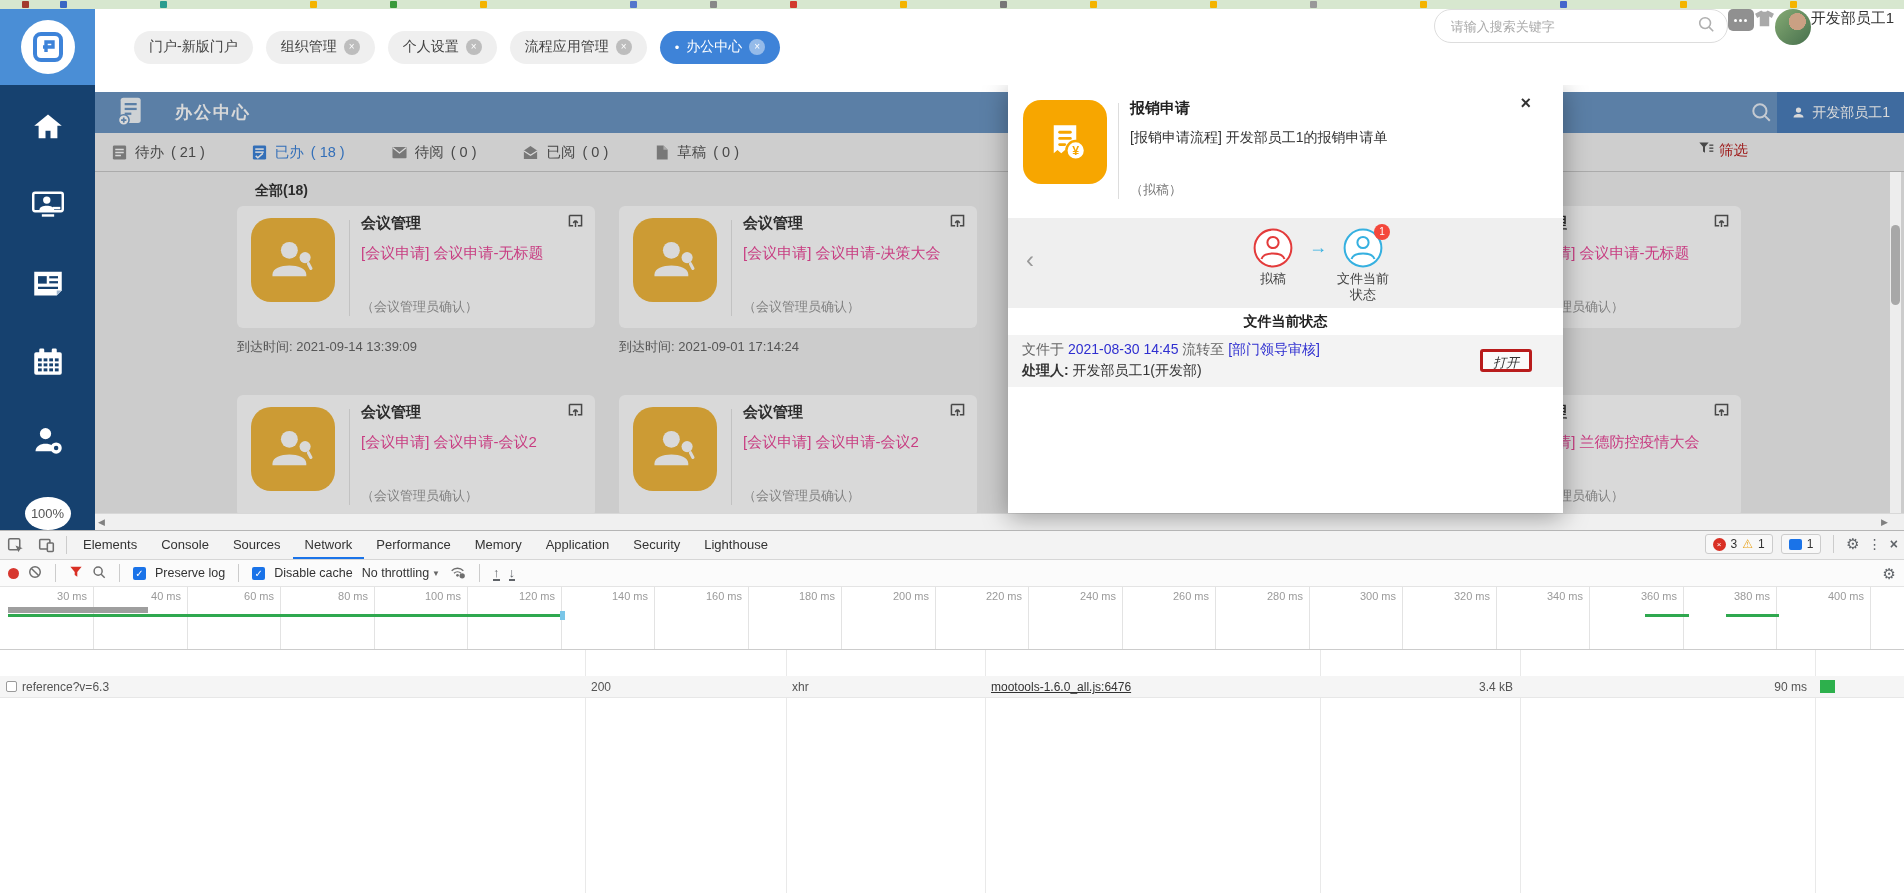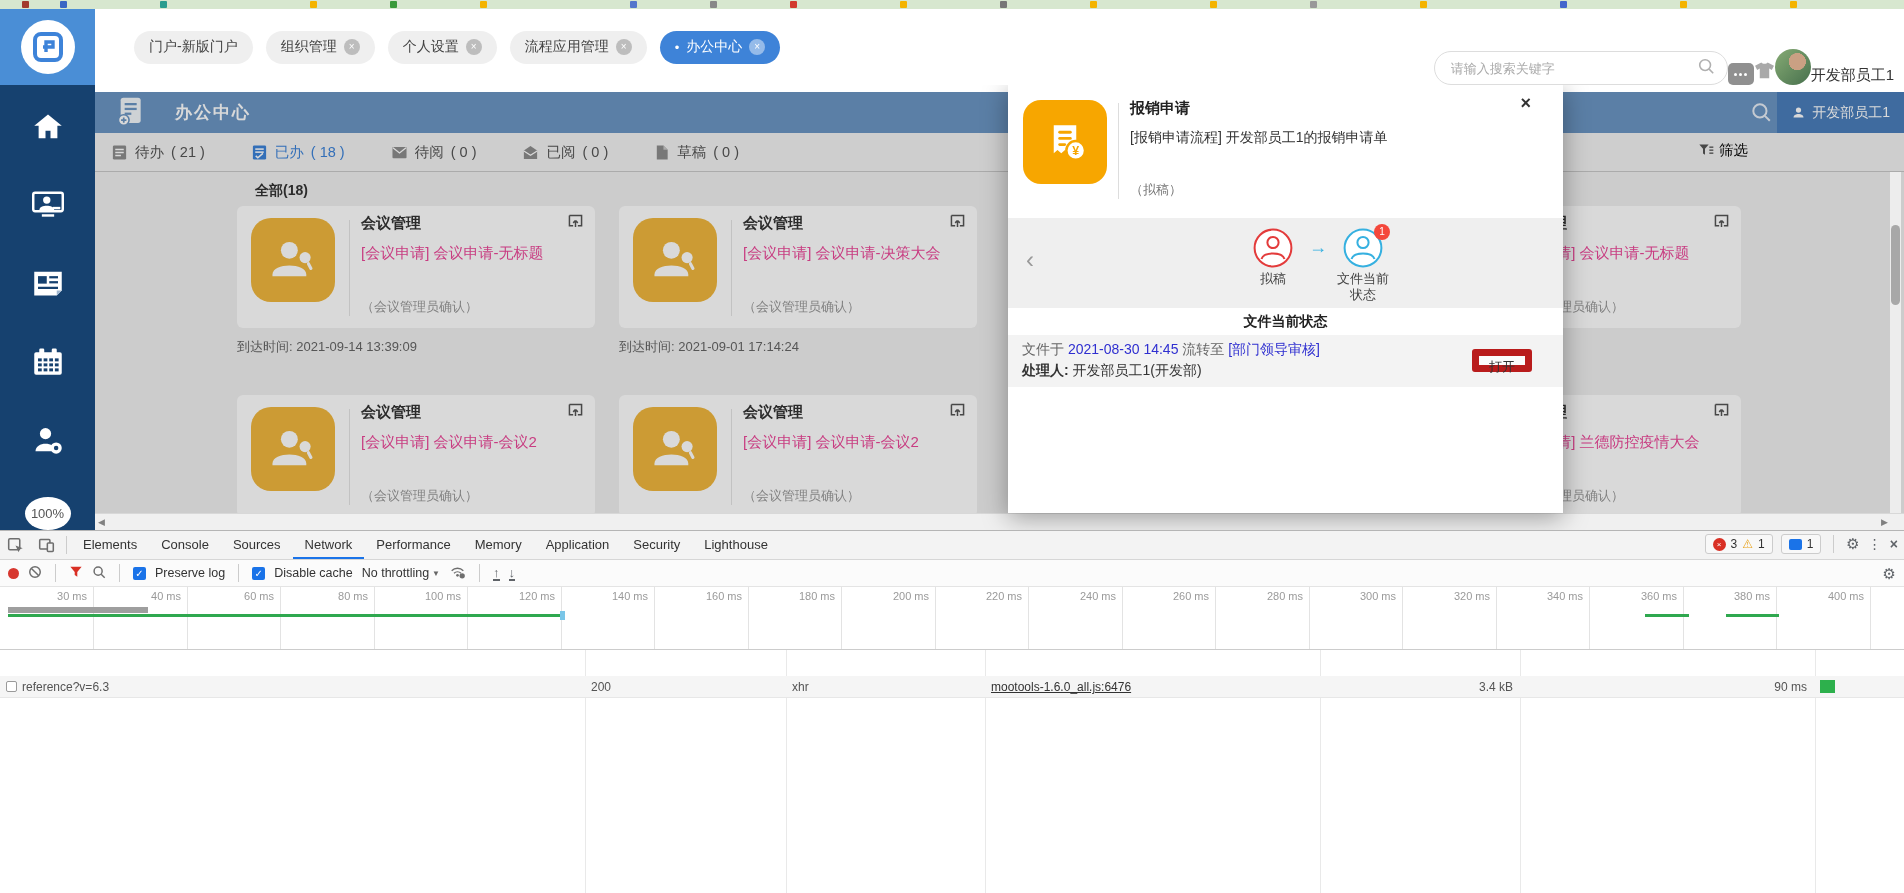--- a/index.html
+++ b/index.html
@@ -19,7 +19,7 @@
   .pill.active{background:#3e83d8;color:#fff;}
   .pill.active .x{background:rgba(255,255,255,.45);}
   .pill .dot{font-size:13px;color:#fff;}
-  .hdr-right{position:absolute;right:10px;top:0;height:76px;display:flex;align-items:flex-end;}
+  .hdr-right{position:absolute;right:10px;top:0;height:76px;display:flex;align-items:flex-start;}
   .search{width:294px;height:34px;border:1px solid #ddd;border-radius:17px;display:flex;align-items:center;padding:0 12px 0 16px;}
   .search input{border:0;outline:0;flex:1;font-size:13px;color:#555;background:transparent;}
   .search input::placeholder{color:#aaa;}

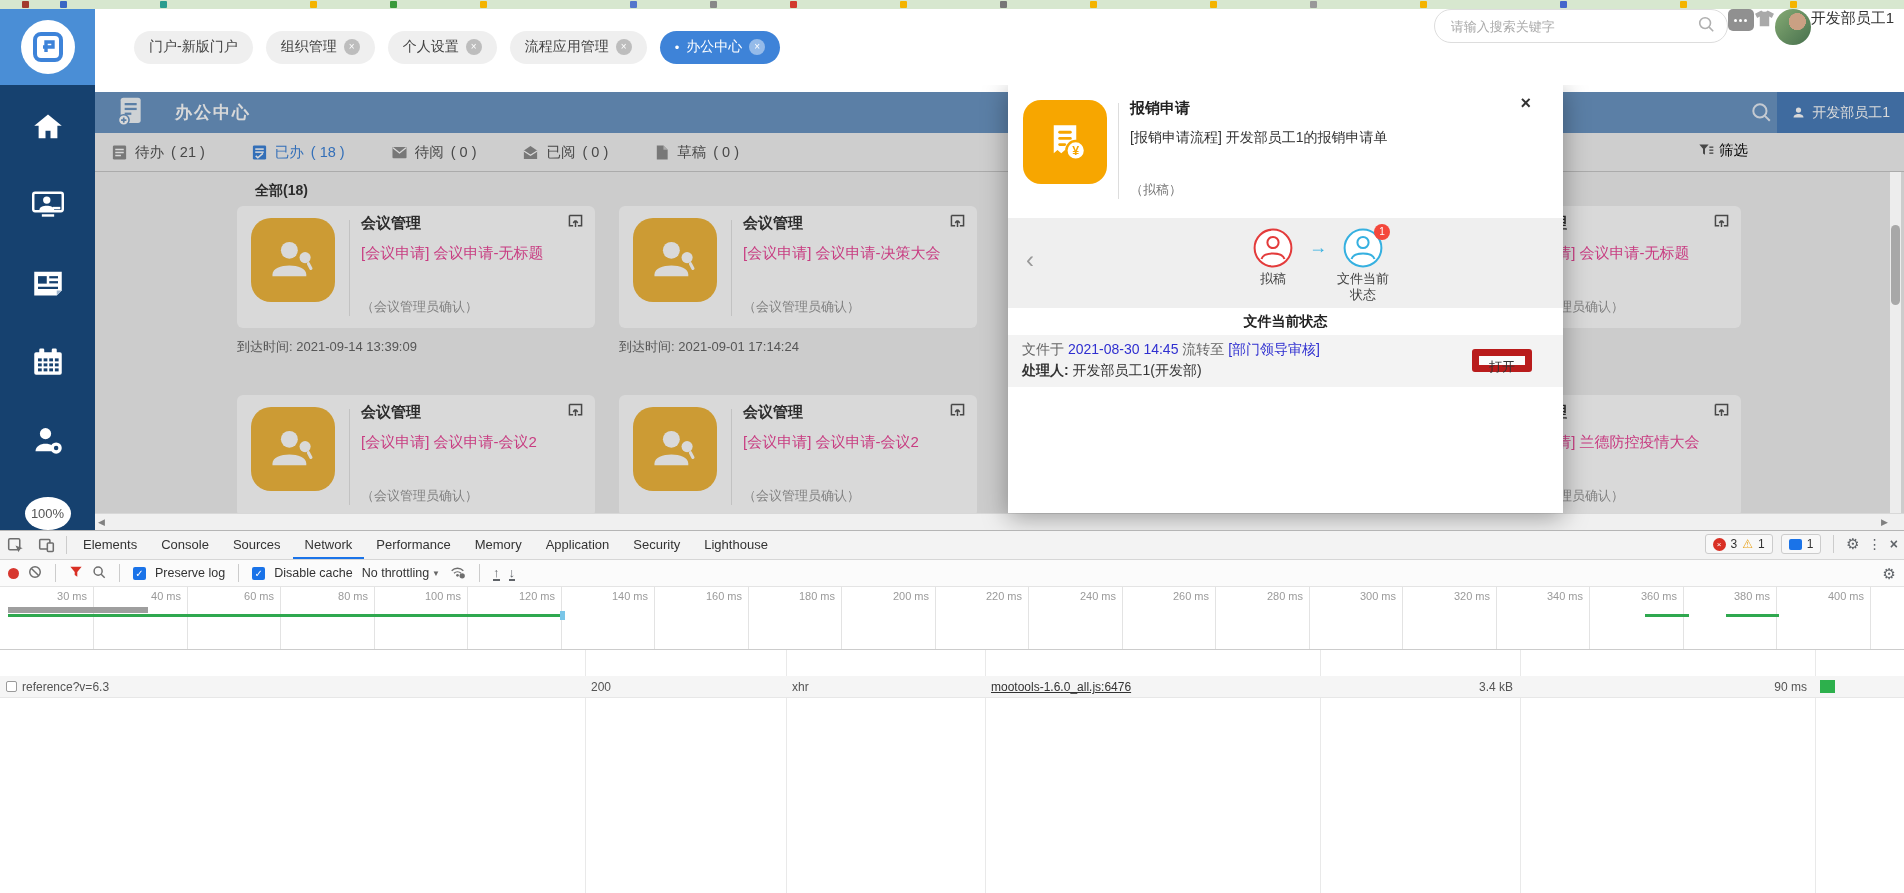--- a/index.html
+++ b/index.html
@@ -41,7 +41,7 @@
   .tabstrip{left:0;top:48px;width:1809px;height:39px;background:#f2f2f2;border-bottom:1px solid #c9c9c9;display:flex;align-items:center;gap:46px;padding-left:16px;}
   .stab{display:flex;align-items:center;gap:7px;font-size:14.5px;color:#555;cursor:default;white-space:nowrap;}
   .stab.active{color:#3d83d9;}
-  .filterbtn{position:absolute;right:156px;top:56px;display:flex;align-items:center;gap:5px;font-size:14.5px;color:#000000;}
+  .filterbtn{position:absolute;right:156px;top:56px;display:flex;gap:5px;font-size:14.5px;color:#b91c1c;}
   .content{left:0;top:87px;width:1809px;height:341px;background:#f0f0f0;}
   .seclabel{position:absolute;left:160px;top:10px;font-size:14px;font-weight:600;color:#333;}
   .card{position:absolute;width:358px;height:122px;background:#fff;border-radius:6px;}

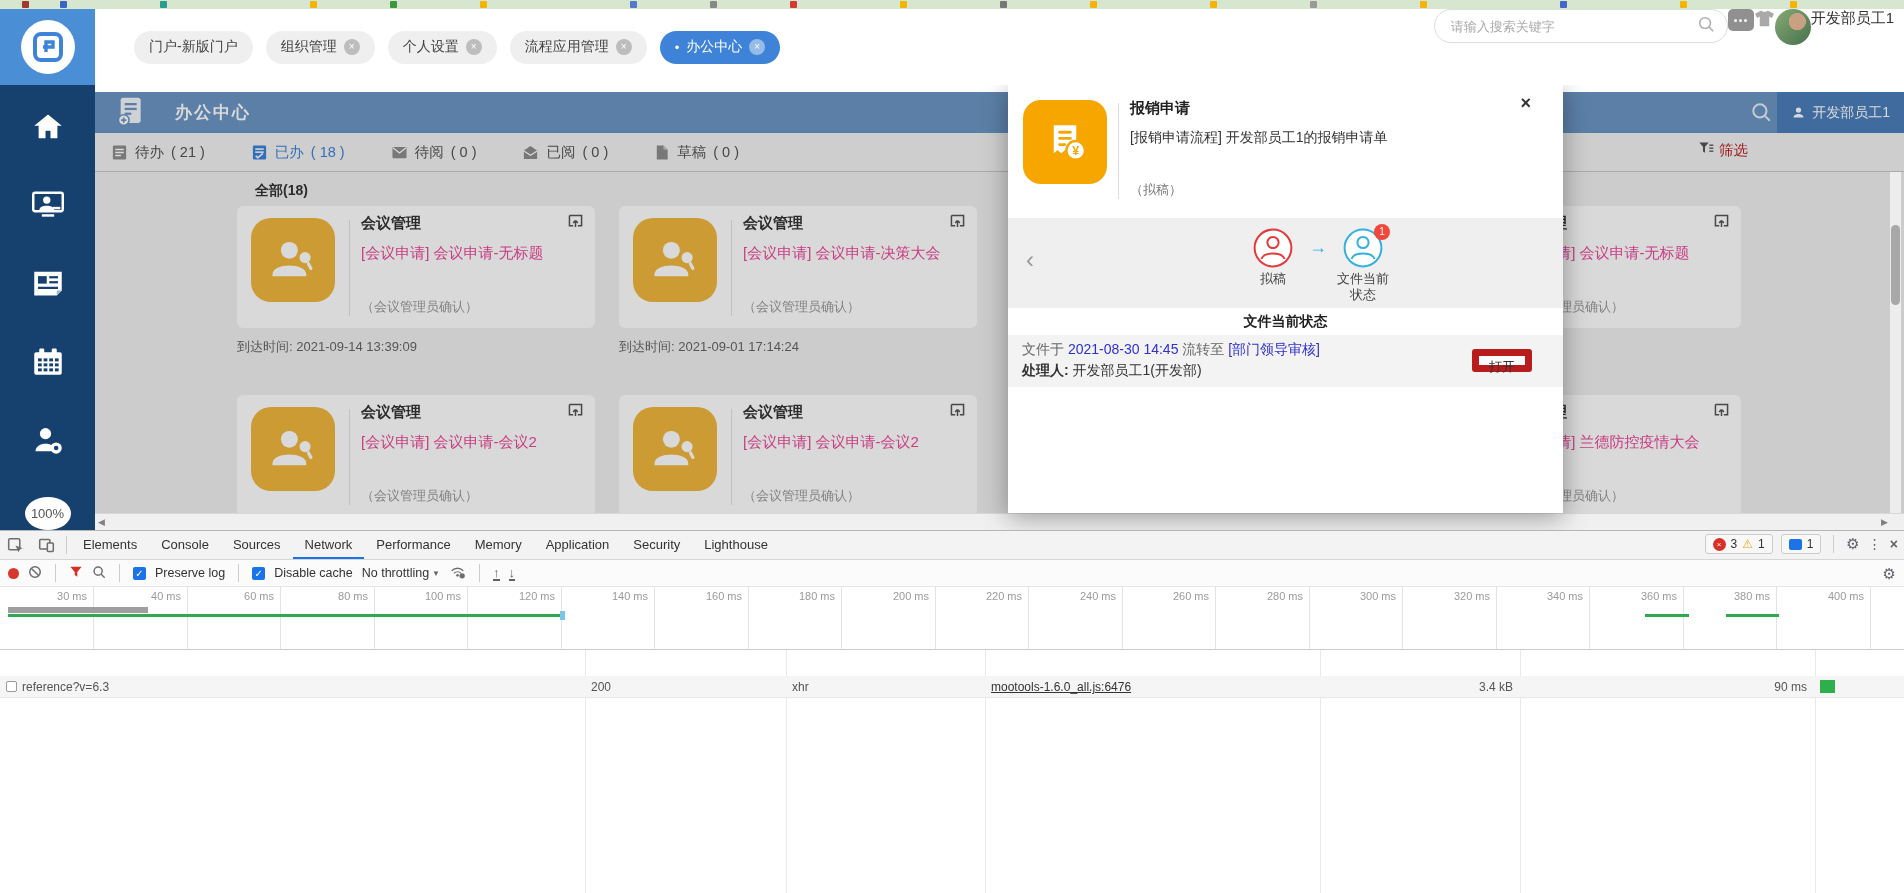--- a/index.html
+++ b/index.html
@@ -79,7 +79,7 @@
   .msl1{position:absolute;left:14px;top:6px;}
   .msl2{position:absolute;left:14px;top:27px;color:#333;}
   .mlink{color:#2f2fd0;}
-  .openbtn{position:absolute;right:31px;top:14px;height:23px;padding:0 10px;border:7px solid #b91c1c;border-radius:3px;background:#fbfbfb;font-size:13px;color:#333;line-height:21px;}
+  .openbtn{position:absolute;right:31px;top:14px;height:23px;padding:0 10px;border:3px solid #b91c1c;border-radius:3px;background:#fbfbfb;font-size:13px;color:#333;line-height:21px;font-style:italic;}
   .bold{font-weight:bold;}
   
   .devtools{left:0;top:530px;width:1904px;height:363px;background:#fff;border-top:1px solid #b5b5b5;}

